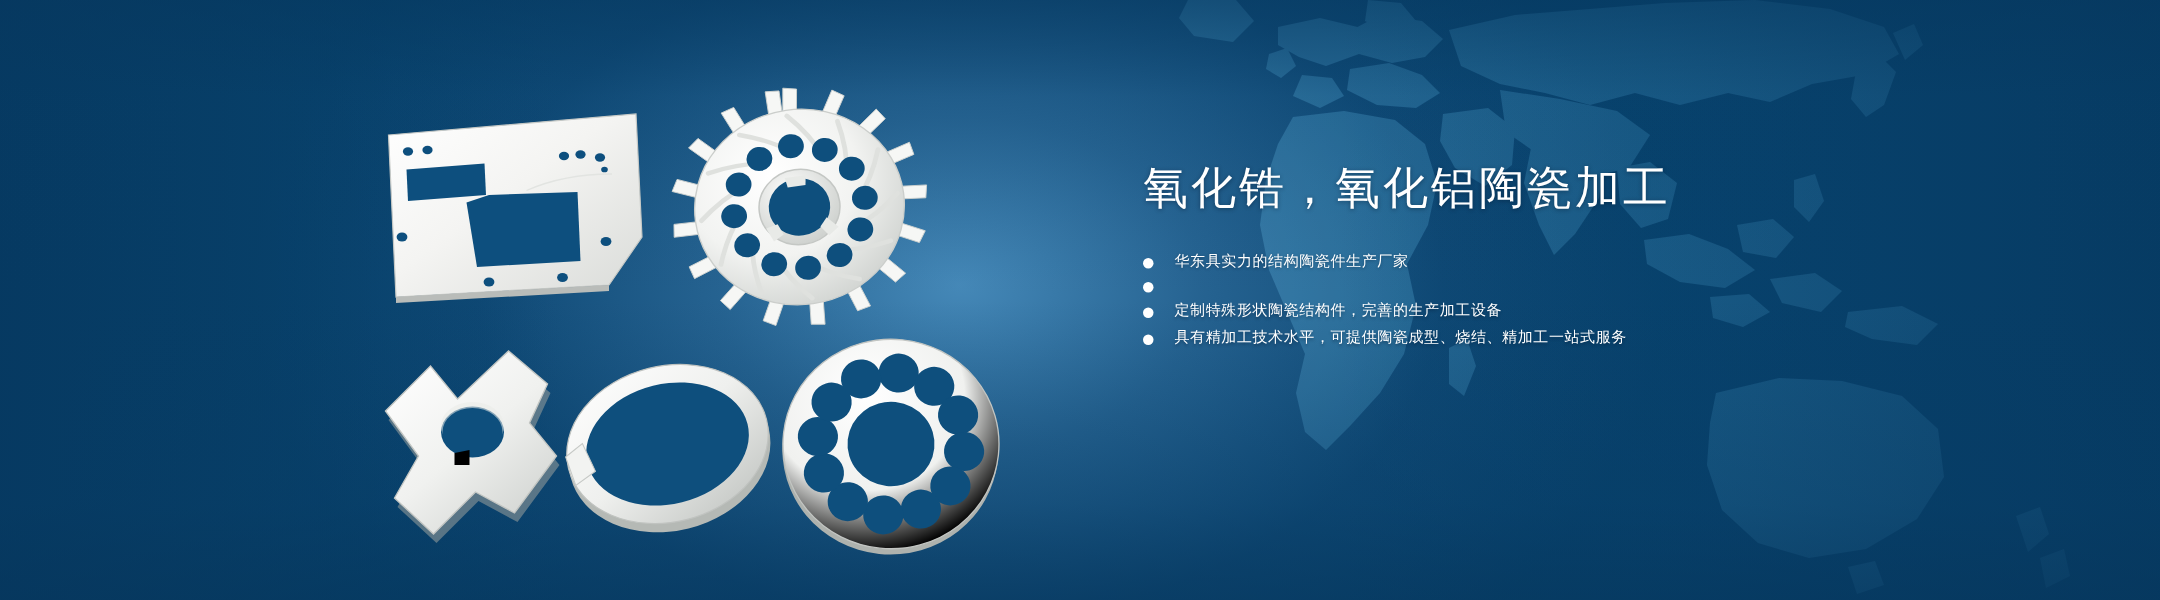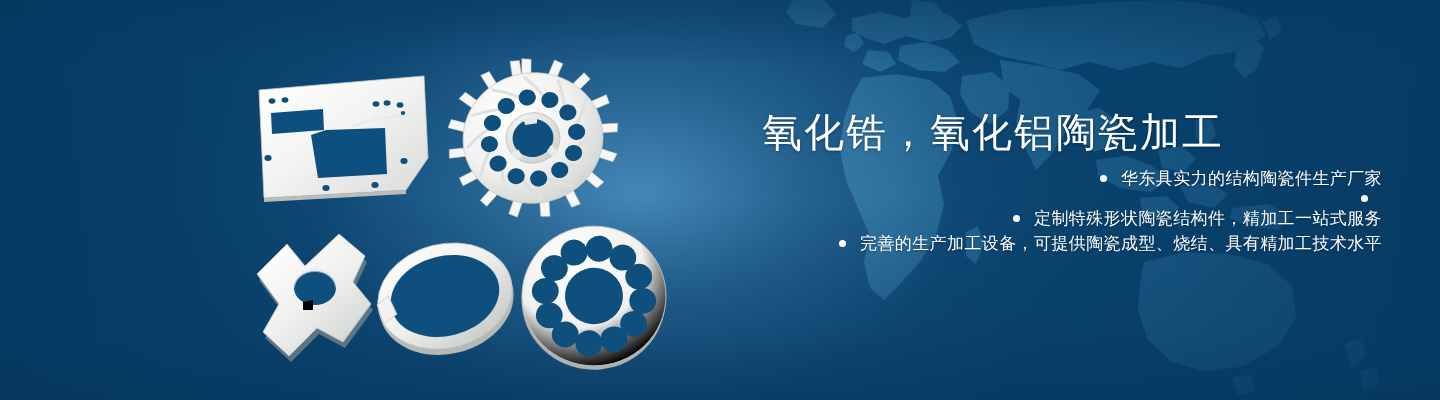--- a/index.html
+++ b/index.html
@@ -103,11 +103,11 @@
   }
   .headline {
     color: #ffffff;
-    font-size: 40px;
+    font-size: 30px;
     font-weight: 400;
     letter-spacing: 2px;
     line-height: 1.2;
-    margin: 0 0 14px 0;
+    margin: 0 0 26px 0;
     white-space: nowrap;
     text-shadow: 0 1px 3px rgba(0,20,40,0.45);
   }

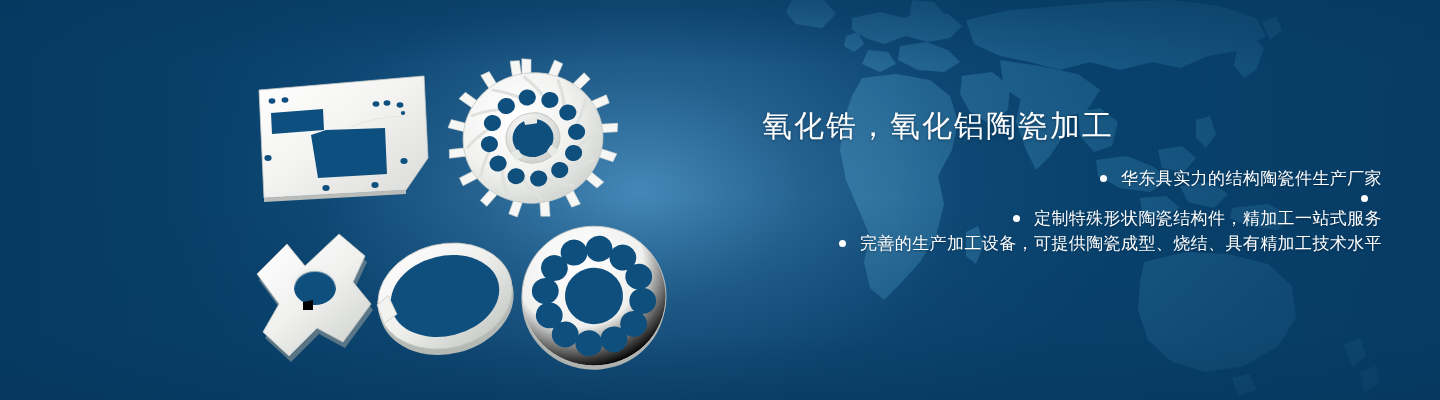--- a/index.html
+++ b/index.html
@@ -121,12 +121,11 @@
     align-items: center;
     margin-bottom: 8px;
     color: #ffffff;
-    font-size: 17px;
+    font-size: 10px;
     line-height: 1.0;
     letter-spacing: 0.4px;
     white-space: nowrap;
     text-shadow: 0 1px 2px rgba(0,20,40,0.40);
-    justify-content: flex-end;
   }
   .bullet:last-child { margin-bottom: 0; }
   .dot {

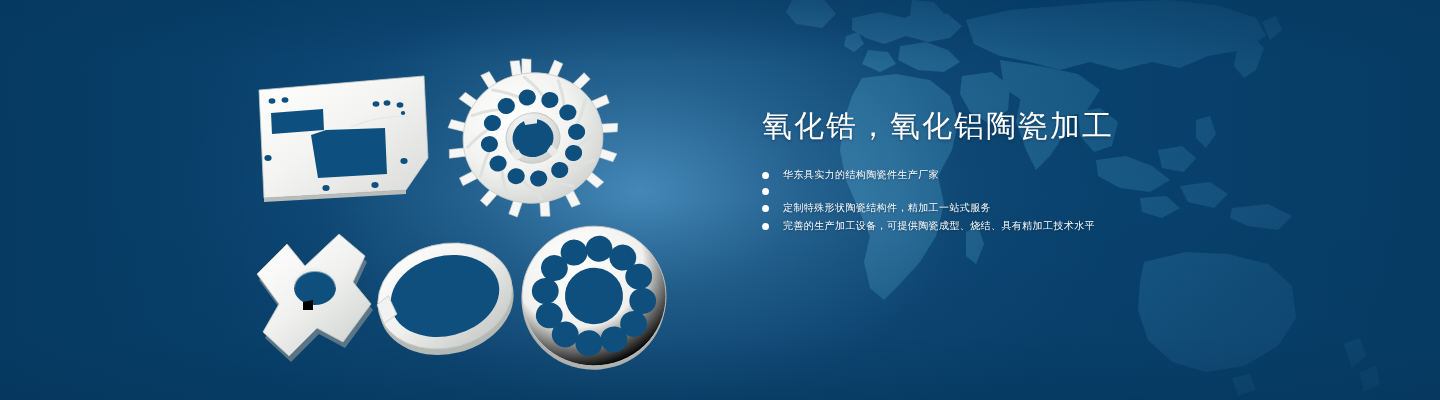--- a/index.html
+++ b/index.html
@@ -438,7 +438,7 @@
       </li>
       <li class="bullet">
         <span class="dot"></span>
-        <span>定制特殊形状陶瓷结构件，精加工一站式服务</span>
+        <span>定制特殊形状陶瓷结构件，完善的生产加工设备</span>
       </li>
       <li class="bullet">
         <span class="dot"></span>

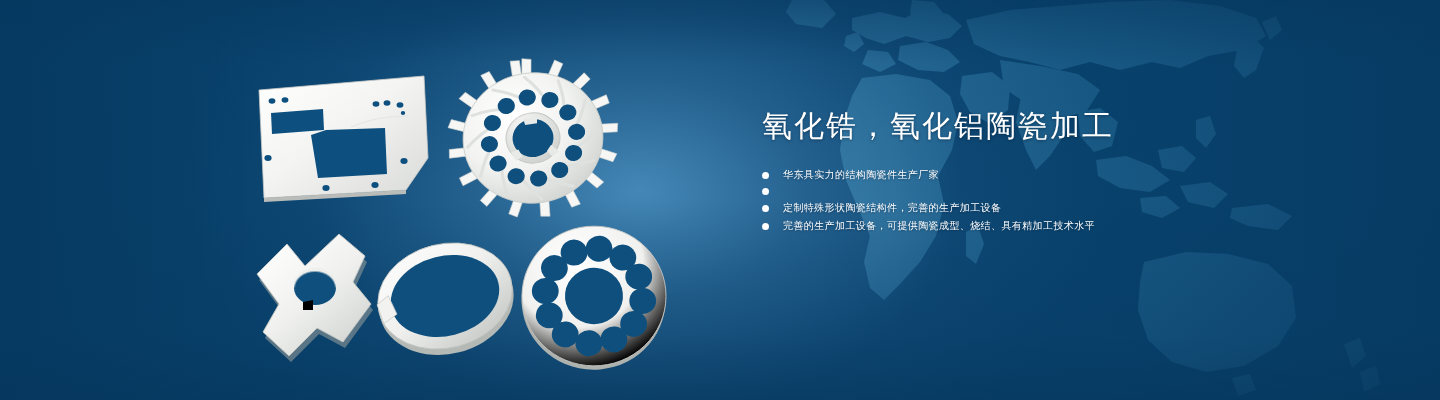--- a/index.html
+++ b/index.html
@@ -442,7 +442,7 @@
       </li>
       <li class="bullet">
         <span class="dot"></span>
-        <span>完善的生产加工设备，可提供陶瓷成型、烧结、具有精加工技术水平</span>
+        <span>具有精加工技术水平，可提供陶瓷成型、烧结、精加工一站式服务</span>
       </li>
     </ul>
   </div>

